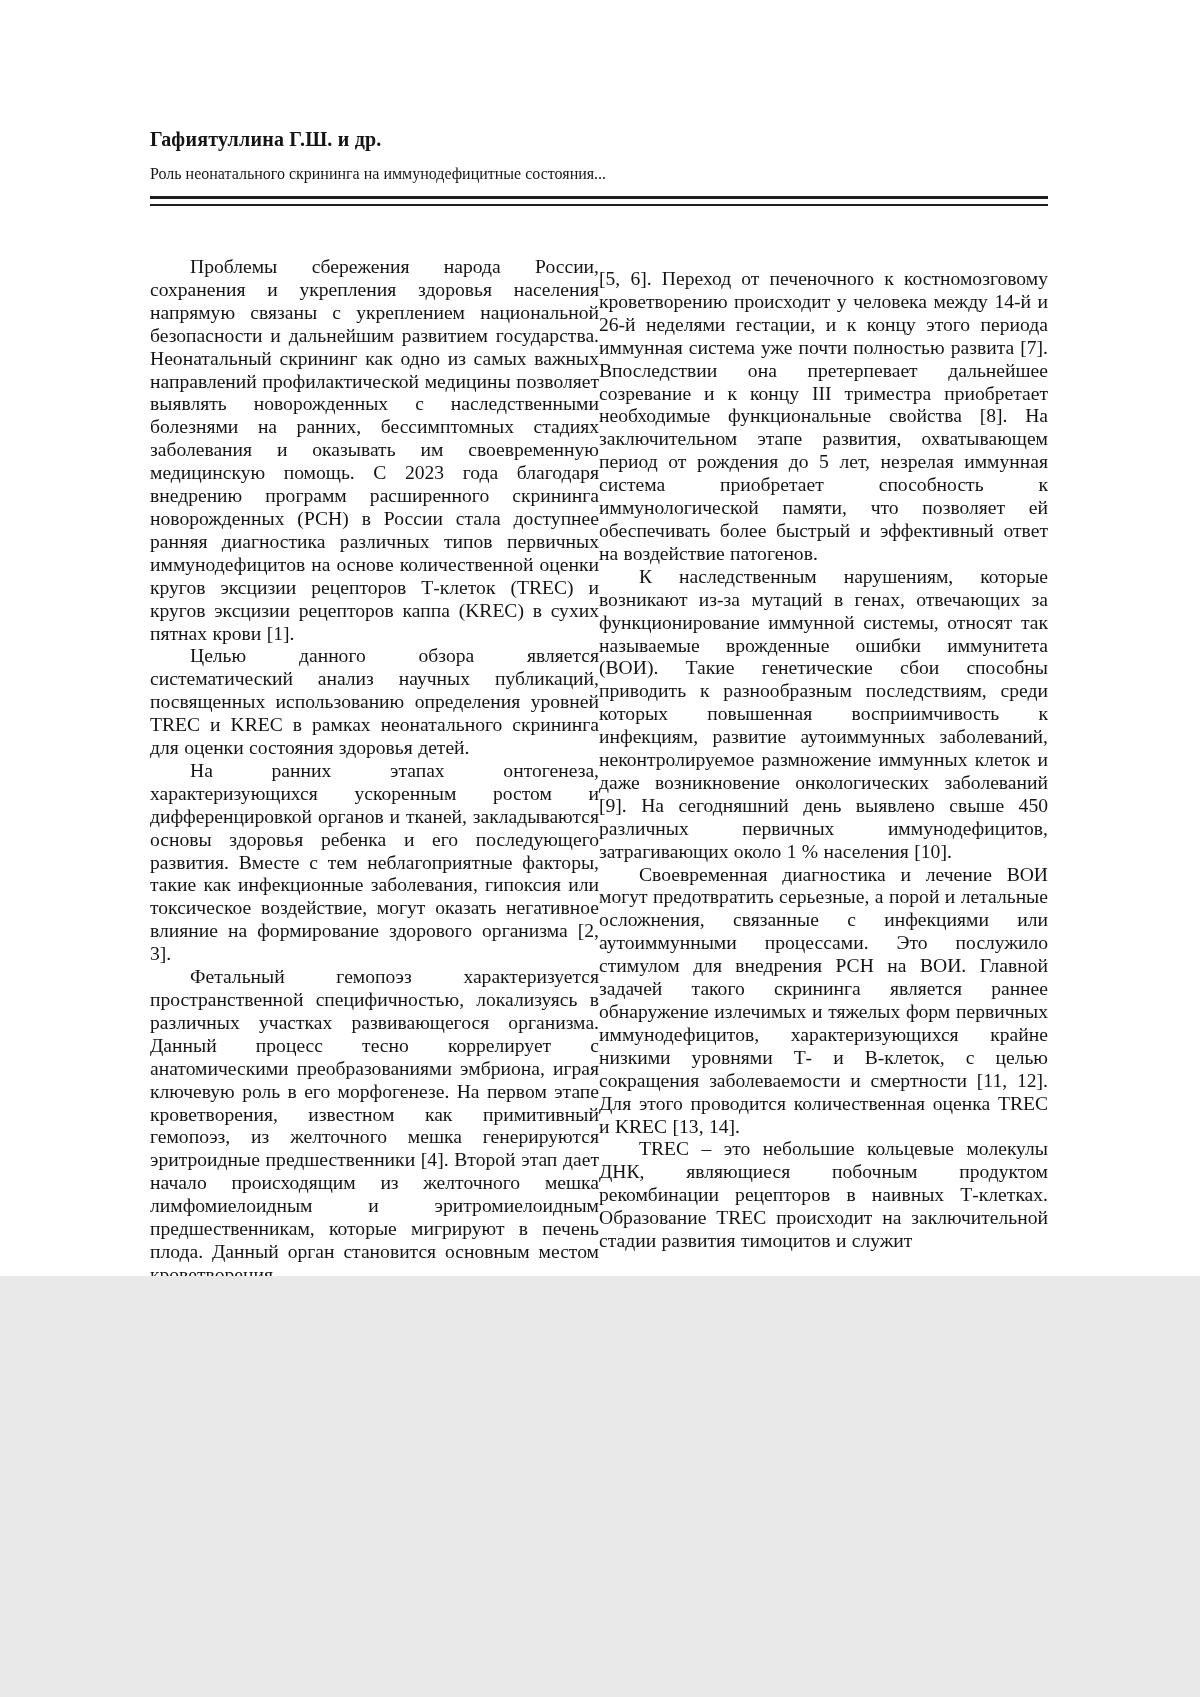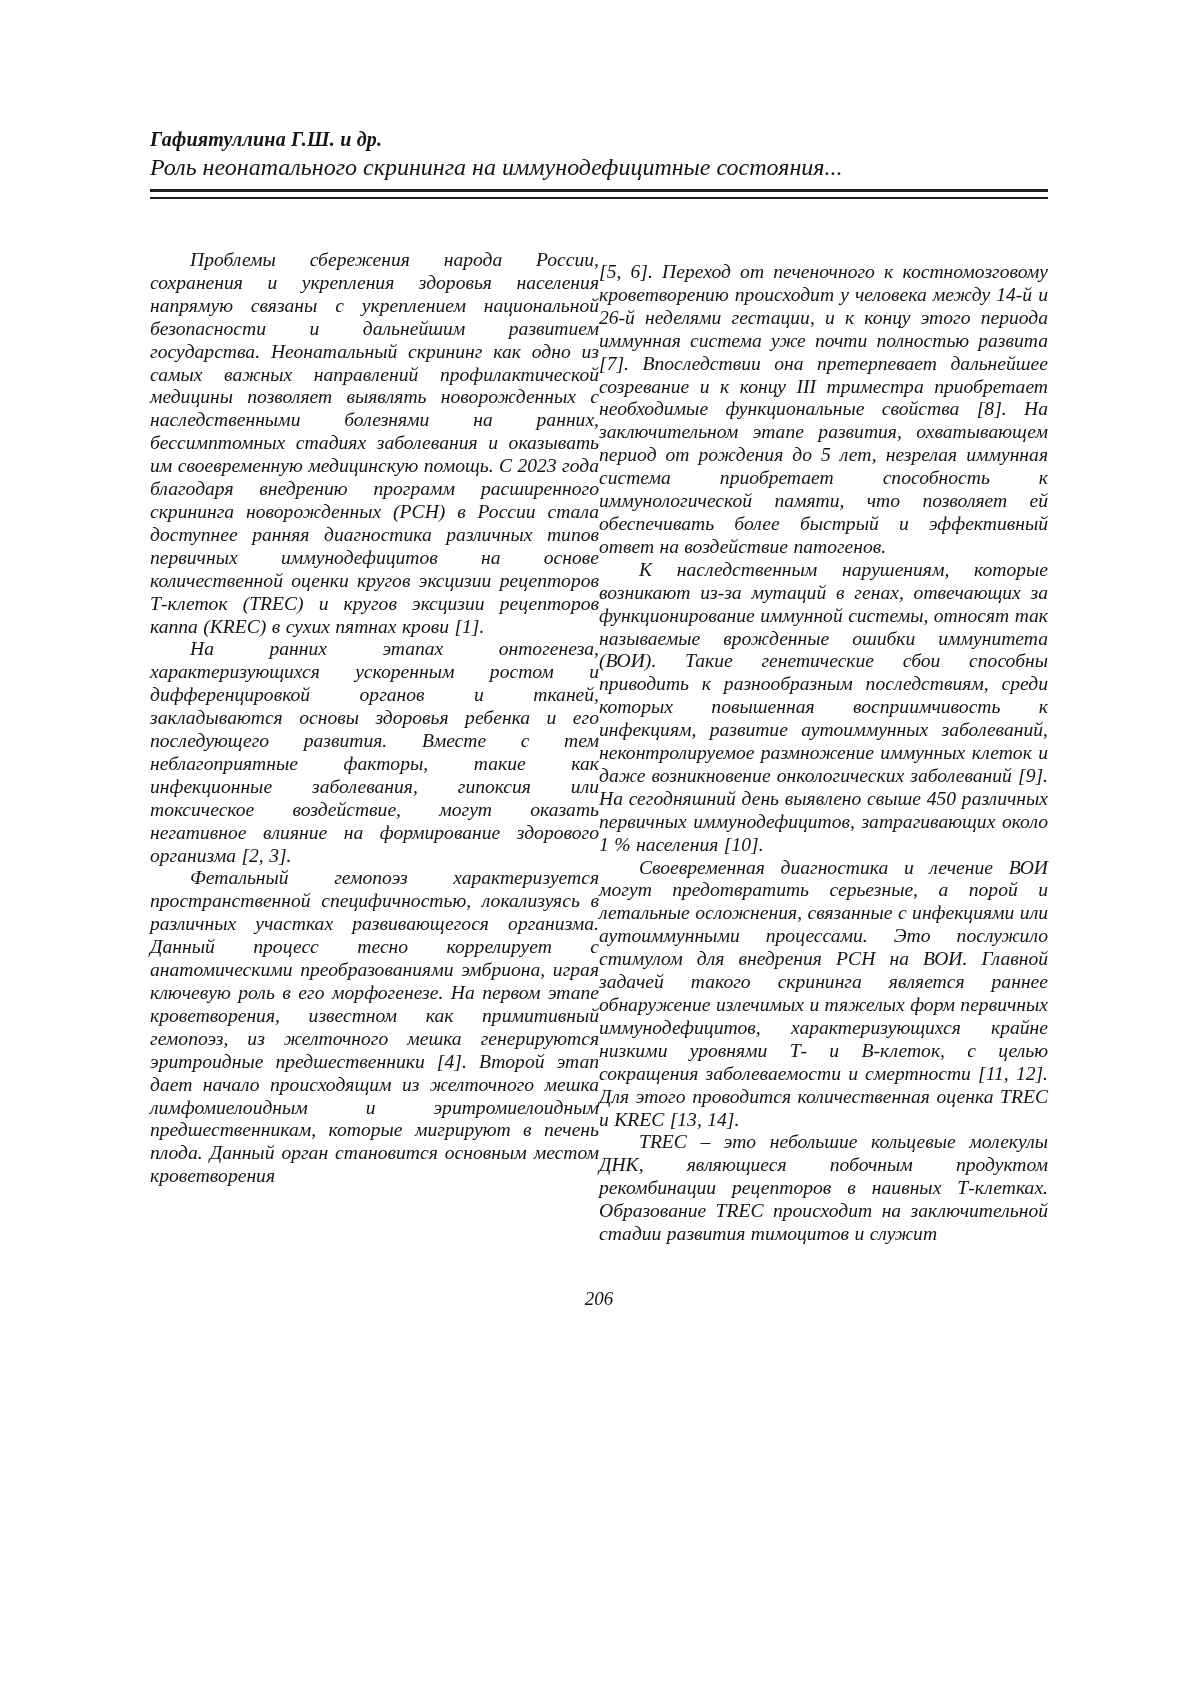--- a/index.html
+++ b/index.html
@@ -8,11 +8,10 @@
   .page {
     position: relative;
     width: 1200px;
-    height: 1697px;
+    height: 1276px;
     margin: 0 auto;
     background: #ffffff;
     padding: 126px 152px 11px 150px;
-    font-style: italic;
   }
   .running-head .authors {
     font-weight: bold;

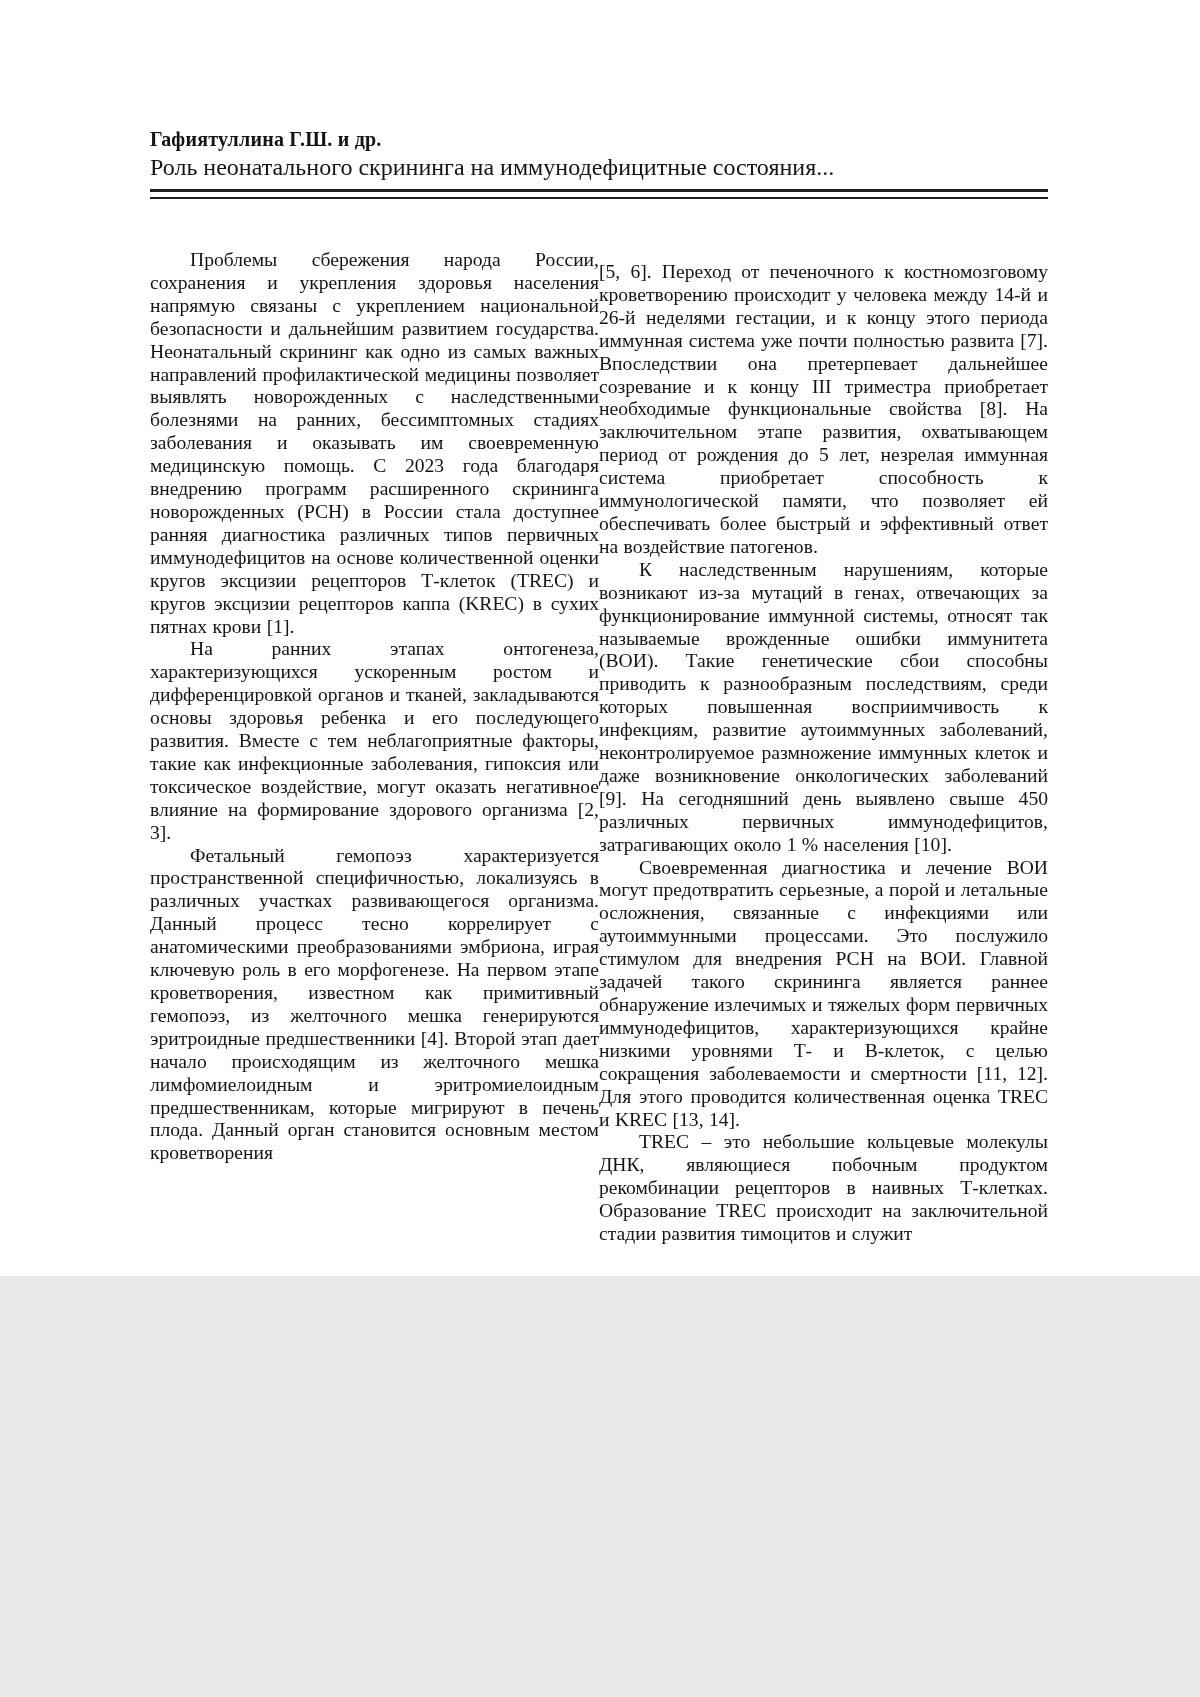--- a/index.html
+++ b/index.html
@@ -20,9 +20,9 @@
     letter-spacing: 0.2px;
   }
   .running-head .article-title {
-    font-size: 24px;
+    font-size: 16px;
     line-height: 26px;
-    margin-top: 2px;
+    margin-top: 9px;
   }
   .double-rule {
     margin-top: 9px;

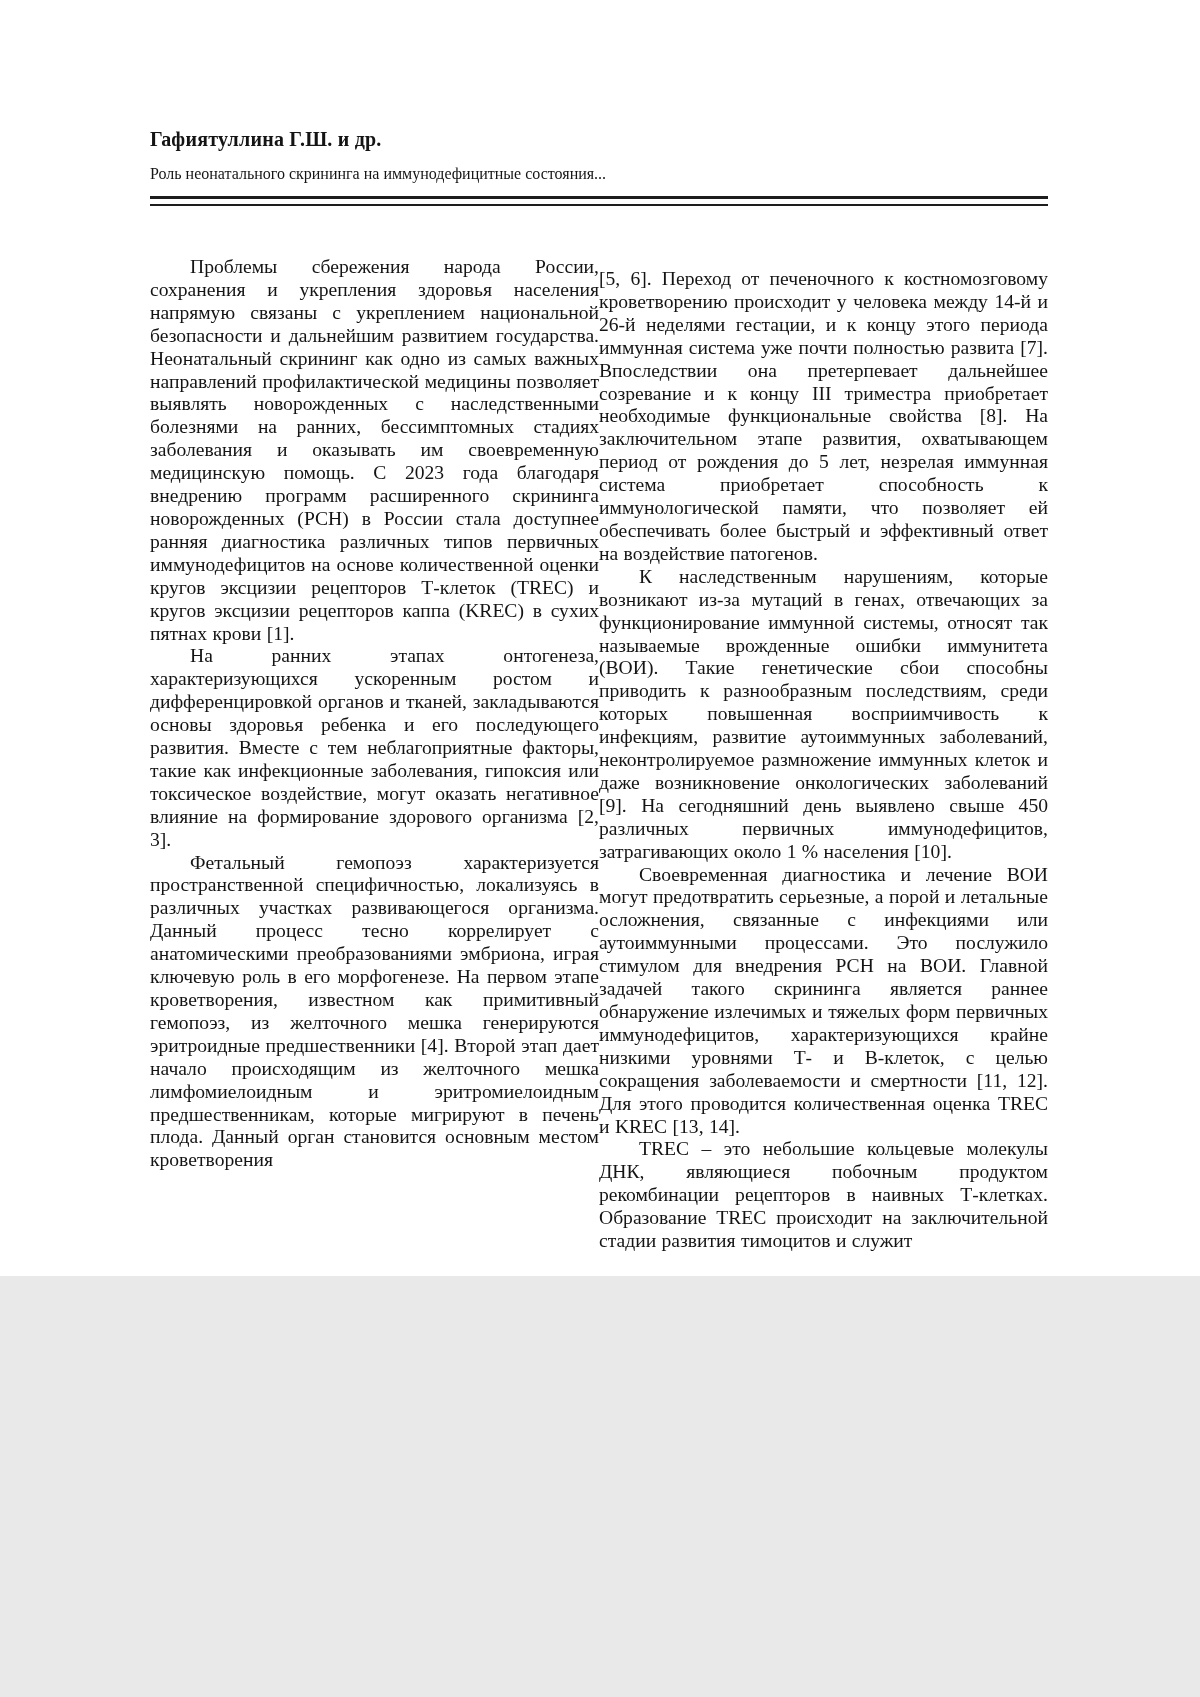--- a/index.html
+++ b/index.html
@@ -64,6 +64,7 @@
   <main class="columns">
     <section class="col">
       <p>Проблемы сбережения народа России, сохранения и укрепления здоровья населения напрямую связаны с укреплением национальной безопасности и дальнейшим развитием государства. Неонатальный скрининг как одно из самых важных направлений профилактической медицины позволяет выявлять новорожденных с наследственными болезнями на ранних, бессимптомных стадиях заболевания и оказывать им своевременную медицинскую помощь. С 2023 года благодаря внедрению программ расширенного скрининга новорожденных (РСН) в России стала доступнее ранняя диагностика различных типов первичных иммунодефицитов на основе количественной оценки кругов эксцизии рецепторов Т-клеток (TREC) и кругов эксцизии рецепторов каппа (KREC) в сухих пятнах крови [1].</p>
+      <p>Целью данного обзора является систематический анализ научных публикаций, посвященных использованию определения уровней TREC и KREC в рамках неонатального скрининга для оценки состояния здоровья детей.</p>
       <p>На ранних этапах онтогенеза, характеризующихся ускоренным ростом и дифференцировкой органов и тканей, закладываются основы здоровья ребенка и его последующего развития. Вместе с тем неблагоприятные факторы, такие как инфекционные заболевания, гипоксия или токсическое воздействие, могут оказать негативное влияние на формирование здорового организма [2, 3].</p>
       <p>Фетальный гемопоэз характеризуется пространственной специфичностью, локализуясь в различных участках развивающегося организма. Данный процесс тесно коррелирует с анатомическими преобразованиями эмбриона, играя ключевую роль в его морфогенезе. На первом этапе кроветворения, известном как примитивный гемопоэз, из желточного мешка генерируются эритроидные предшественники [4]. Второй этап дает начало происходящим из желточного мешка лимфомиелоидным и эритромиелоидным предшественникам, которые мигрируют в печень плода. Данный орган становится основным местом кроветворения</p>
     </section>

